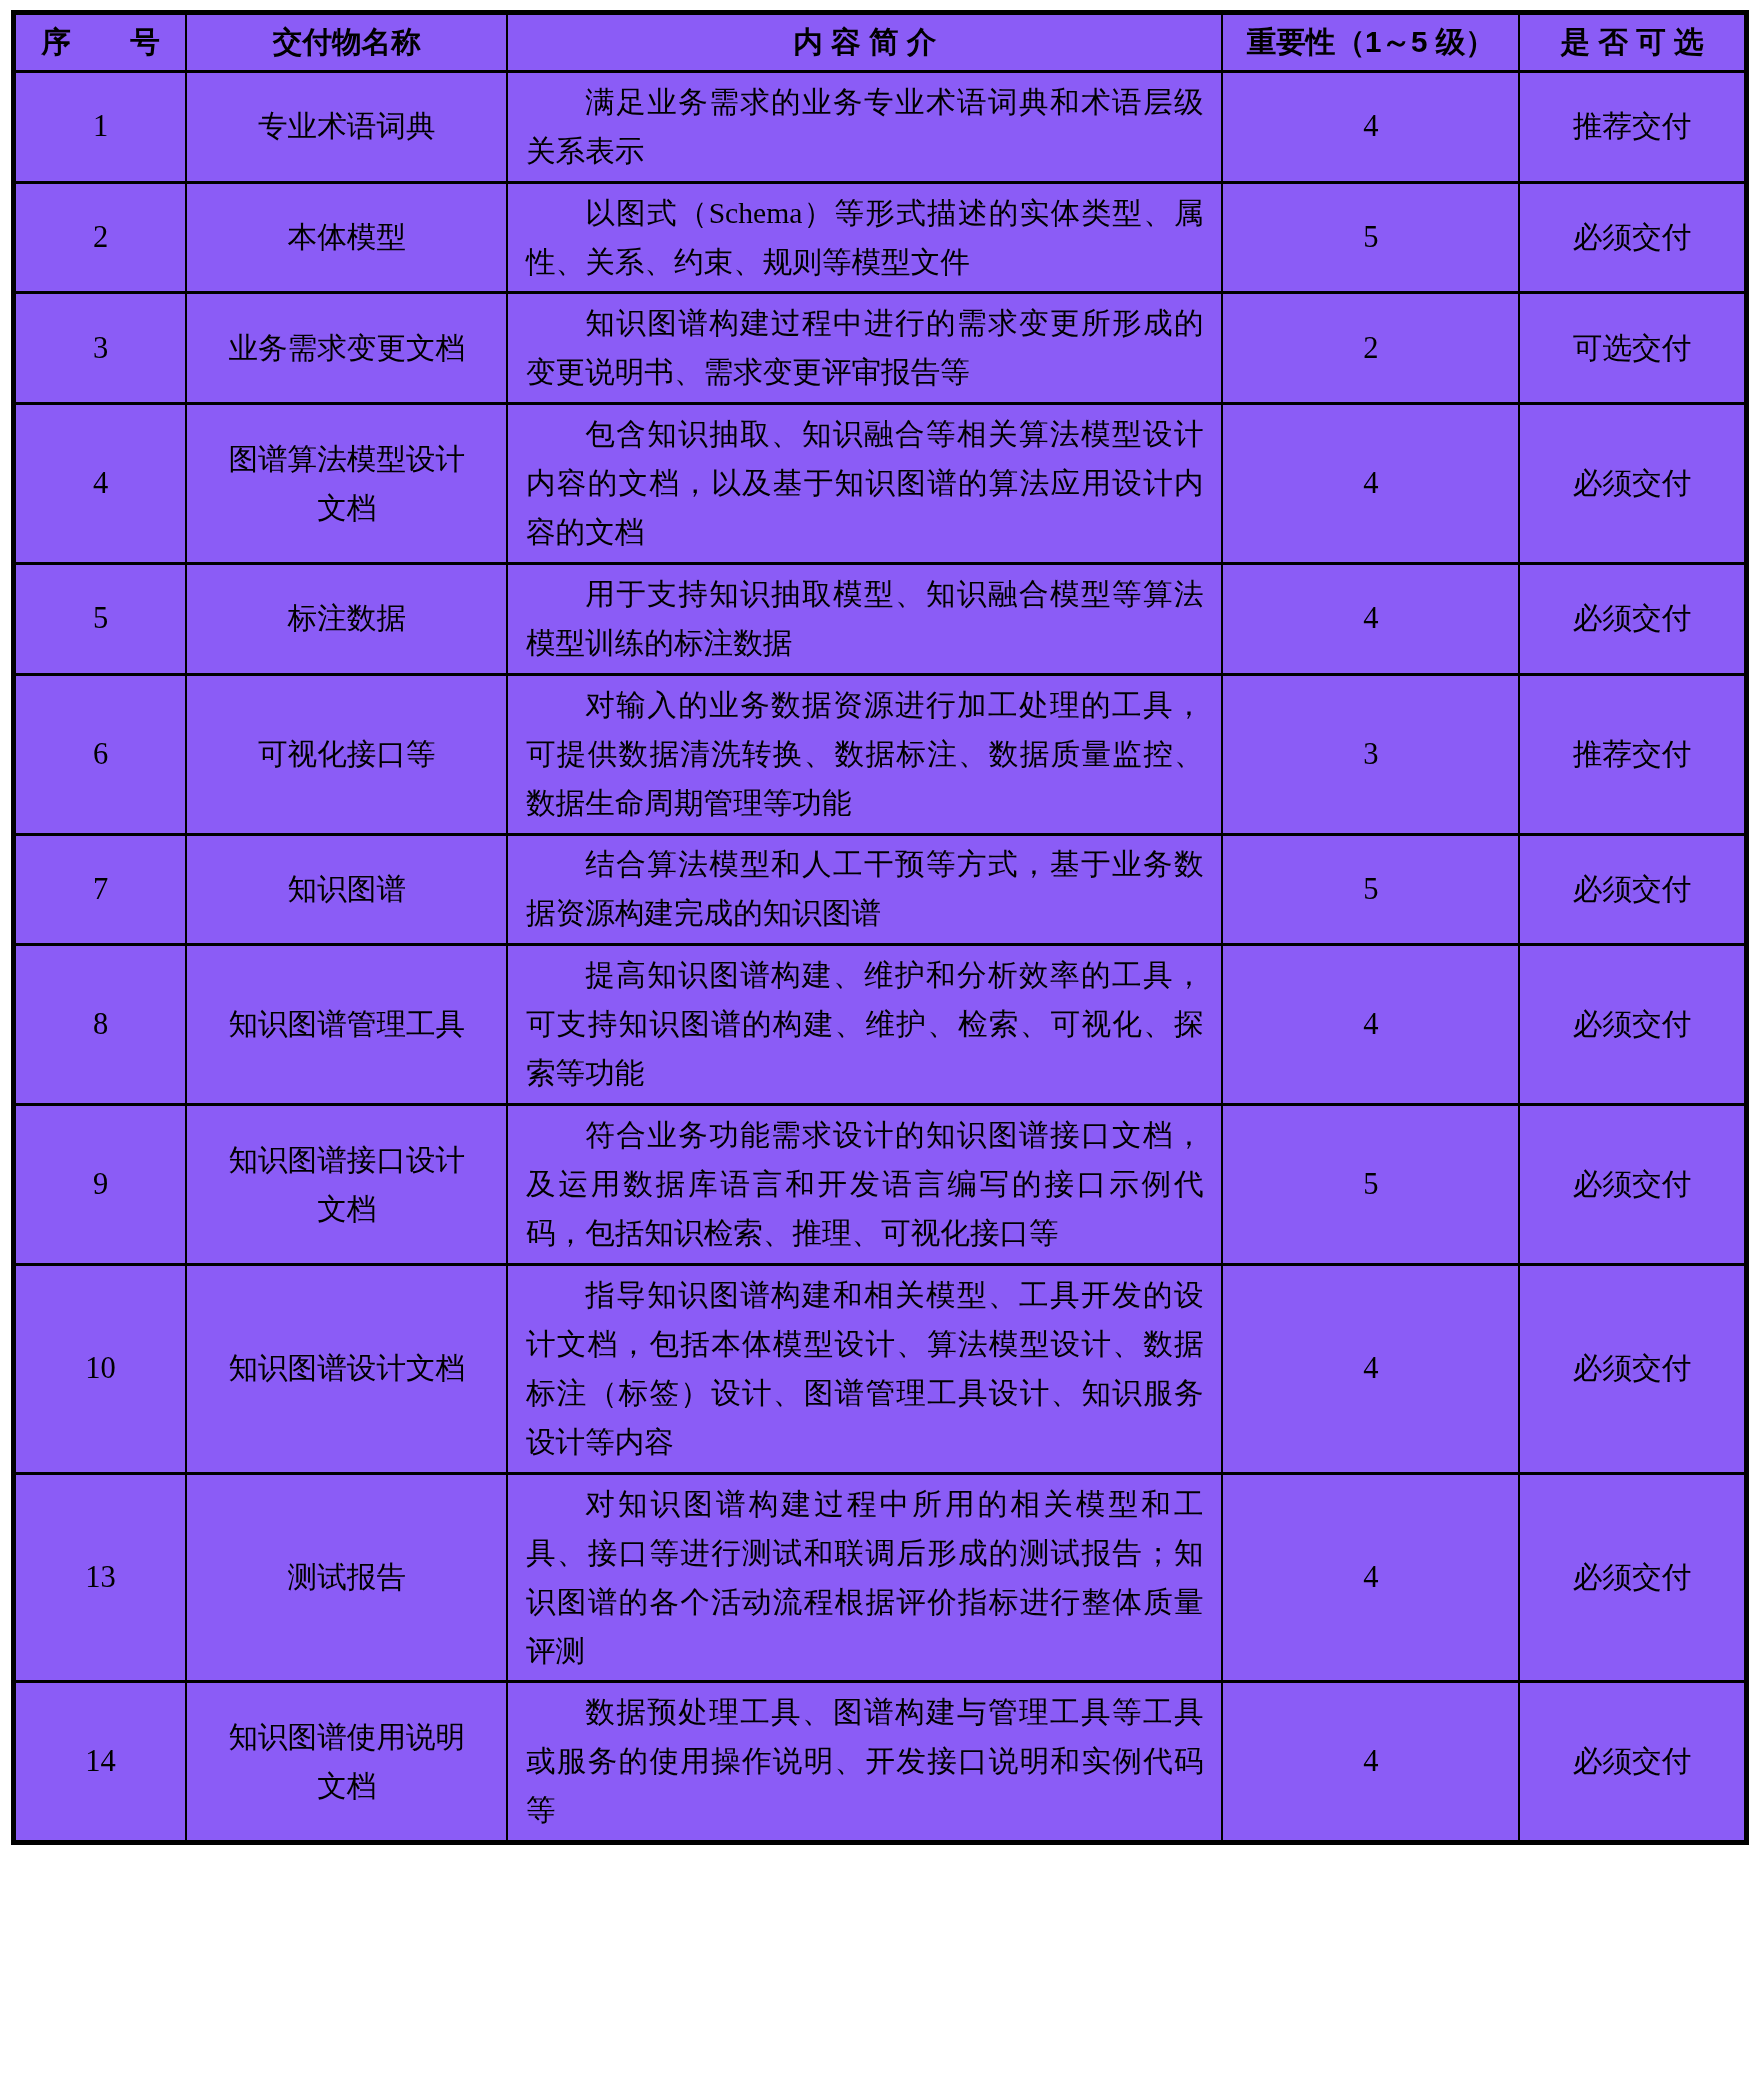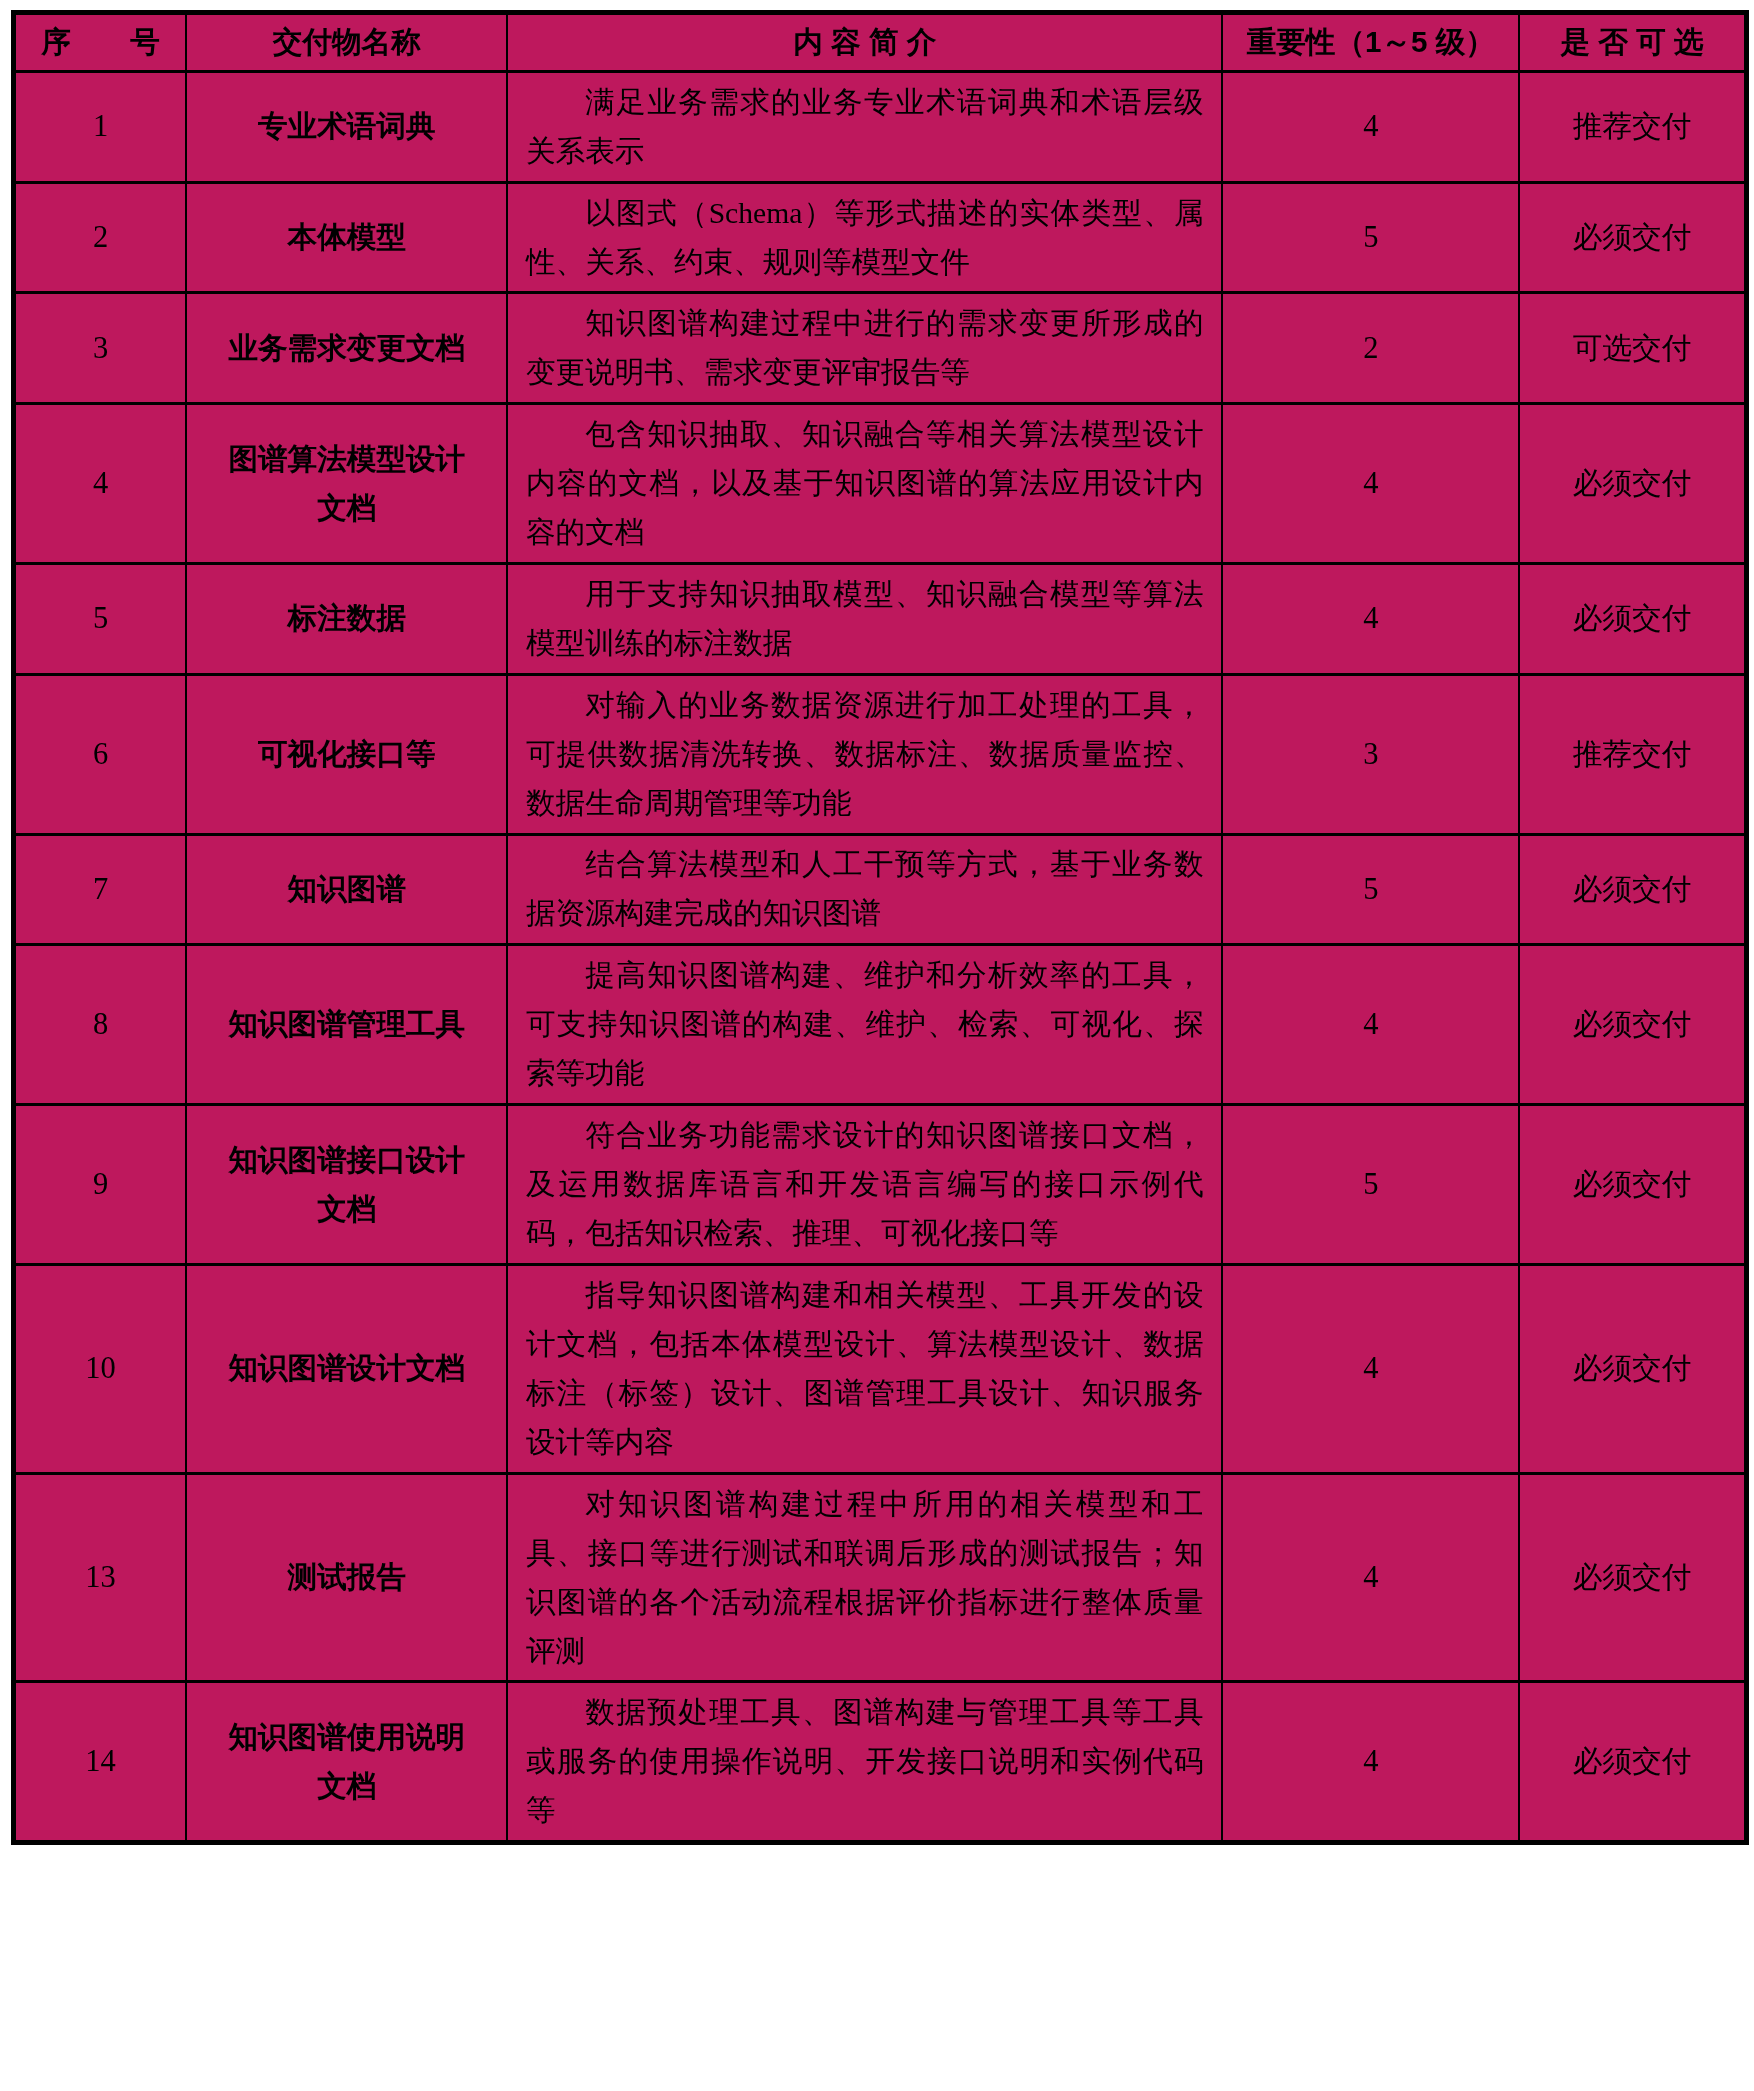--- a/index.html
+++ b/index.html
@@ -22,7 +22,7 @@
     border-collapse: collapse;
     table-layout: fixed;
     border: 5.9px solid #000000;
-    background: #be185d;
+    background: #8b5cf6;
   }
   .doc-table col.col-no   { width: 173px; }
   .doc-table col.col-name { width: 321px; }

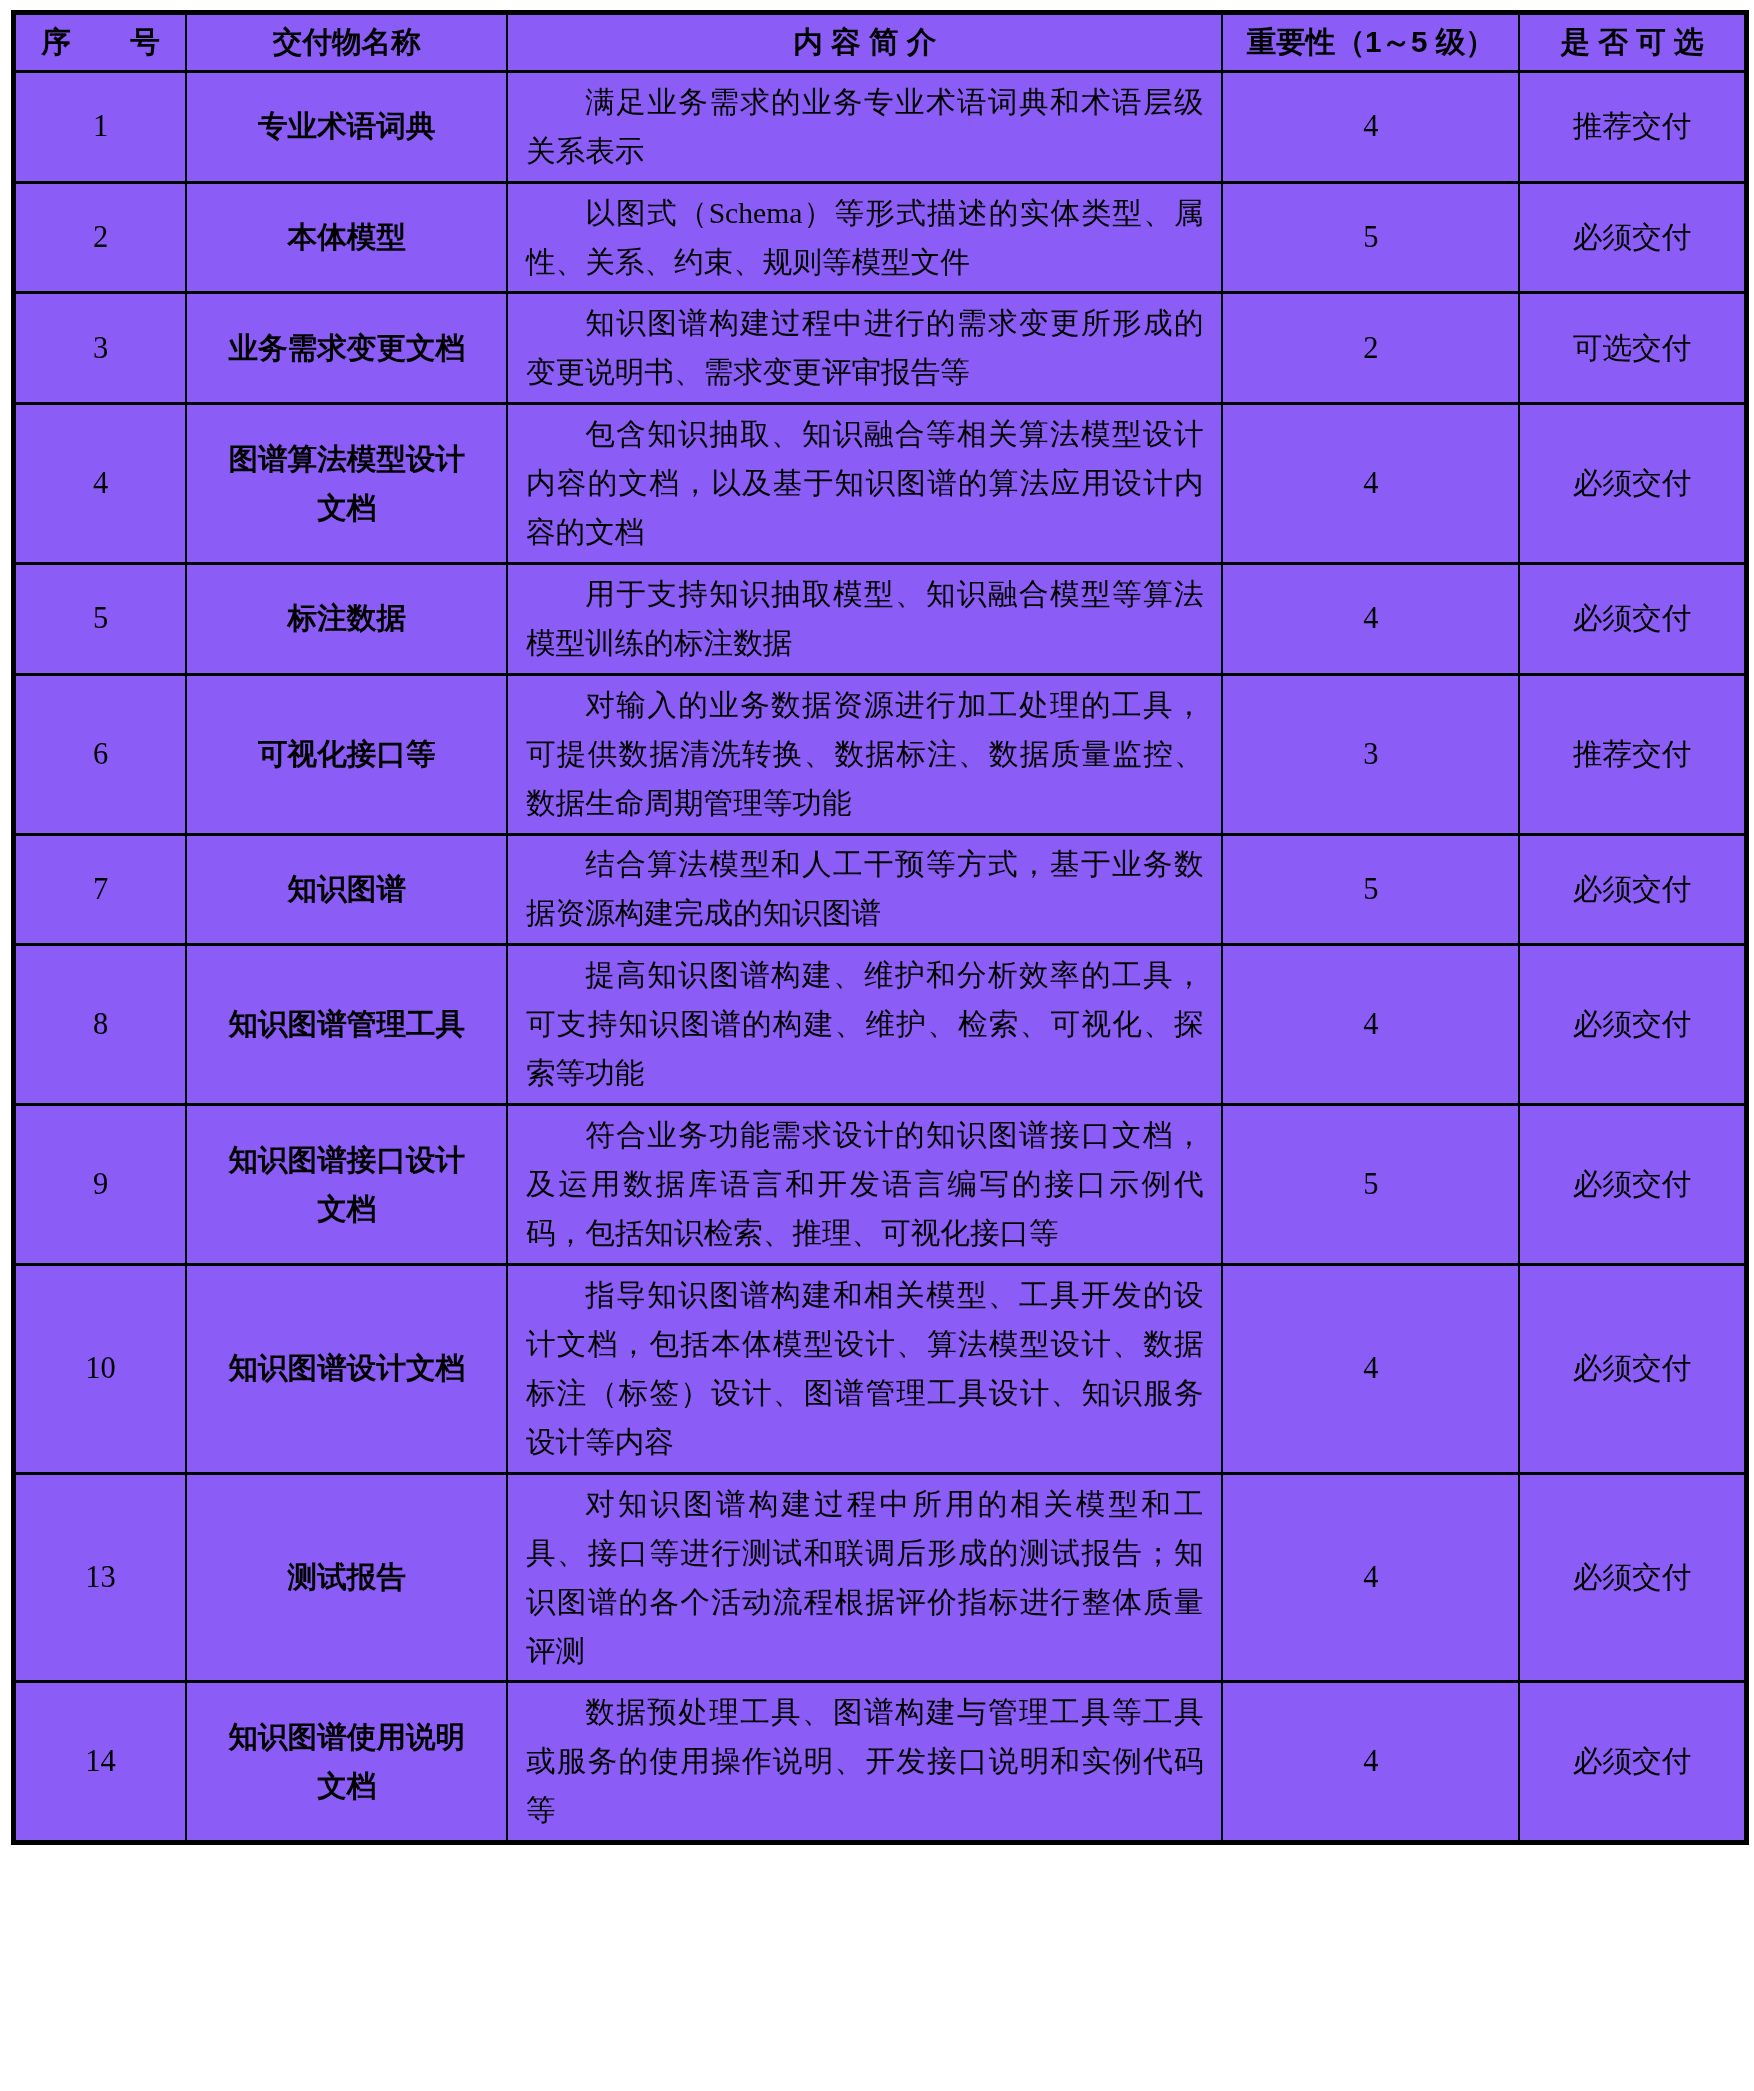--- a/index.html
+++ b/index.html
@@ -63,7 +63,6 @@
   td.c-name {
     text-align: center;
     padding: 4.9px 29.6px;
-    font-weight: bold;
   }
   td.c-desc {
     text-align: justify;

